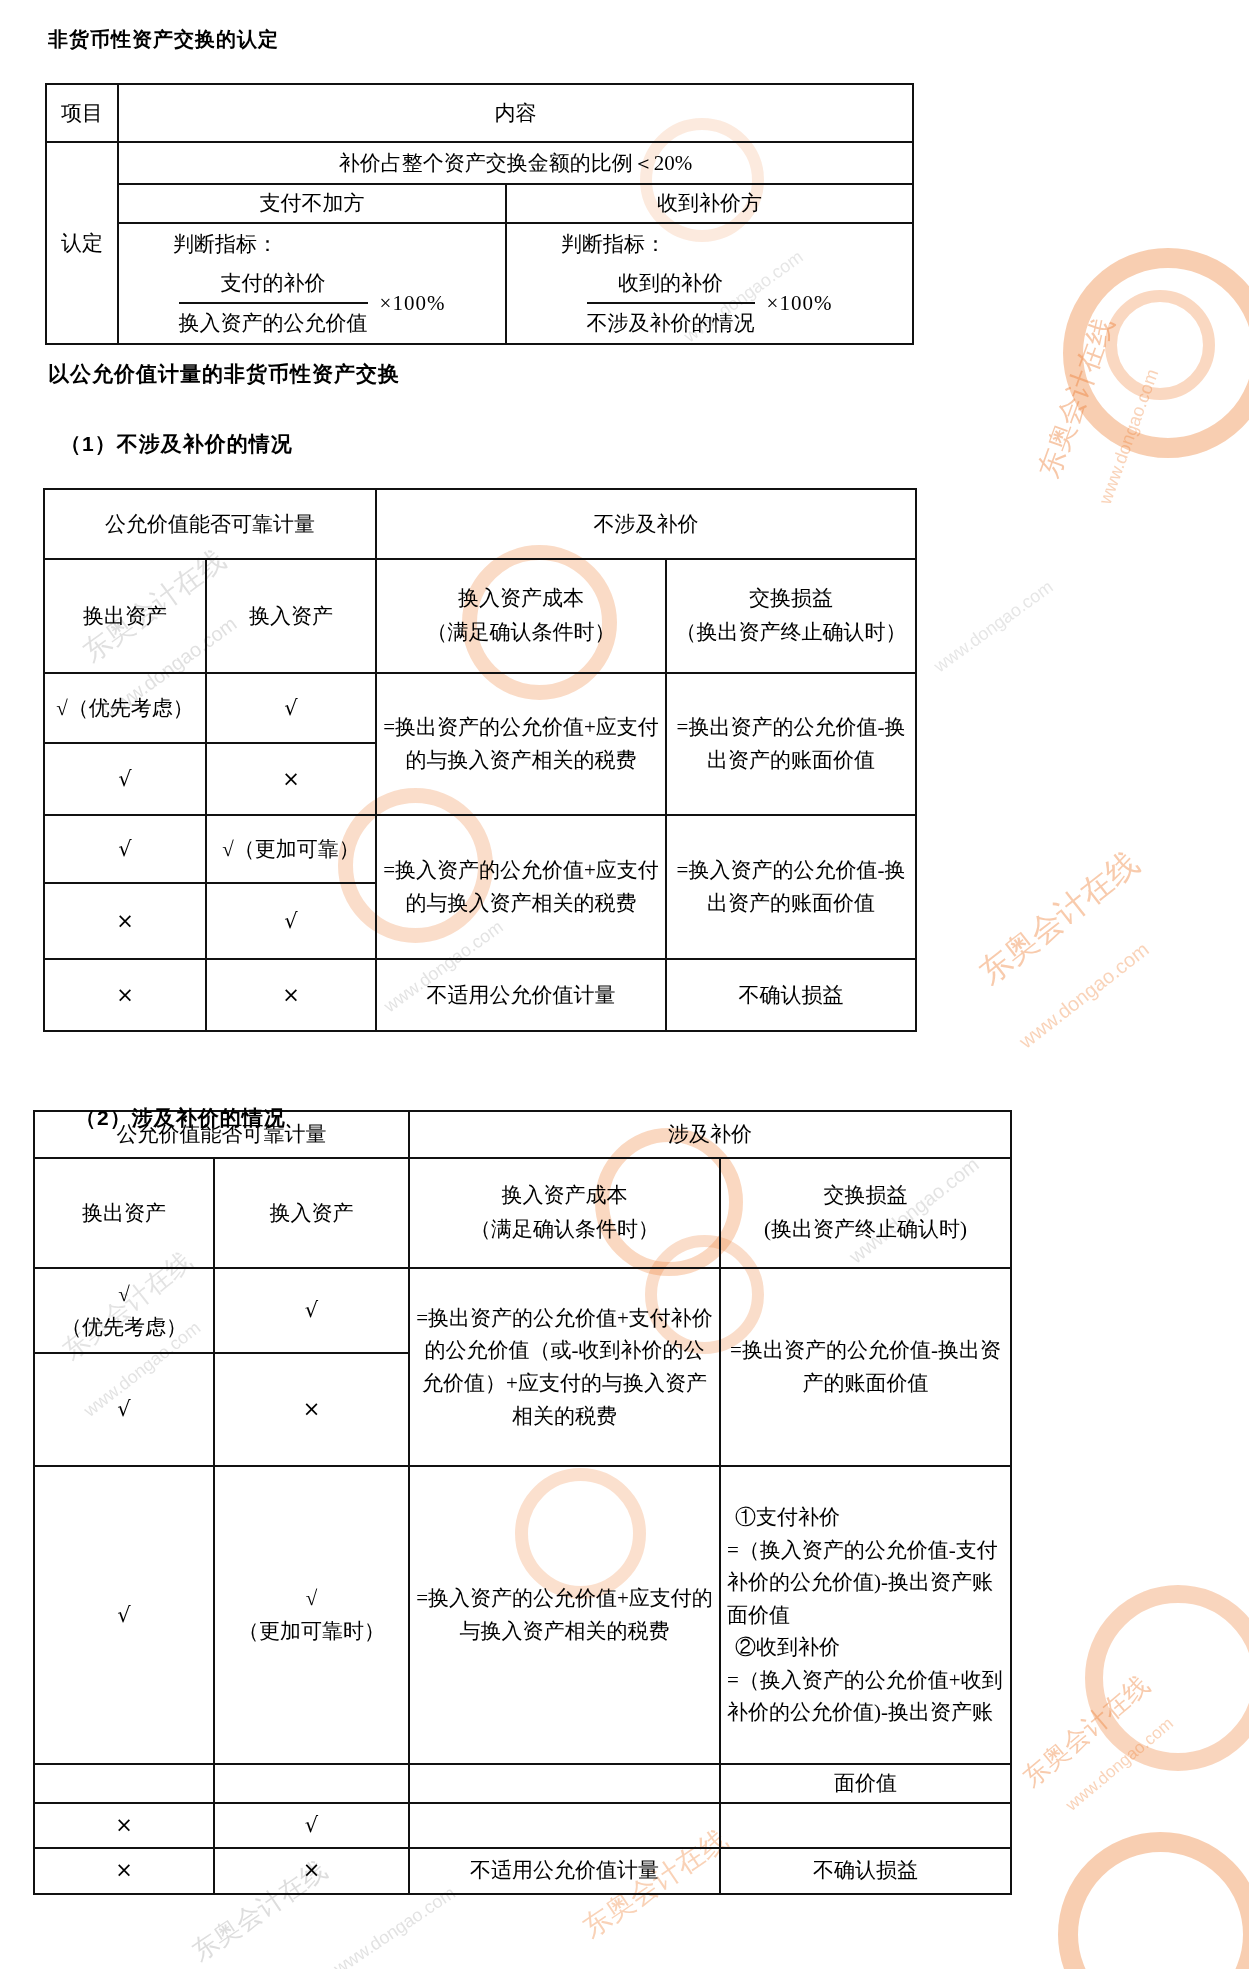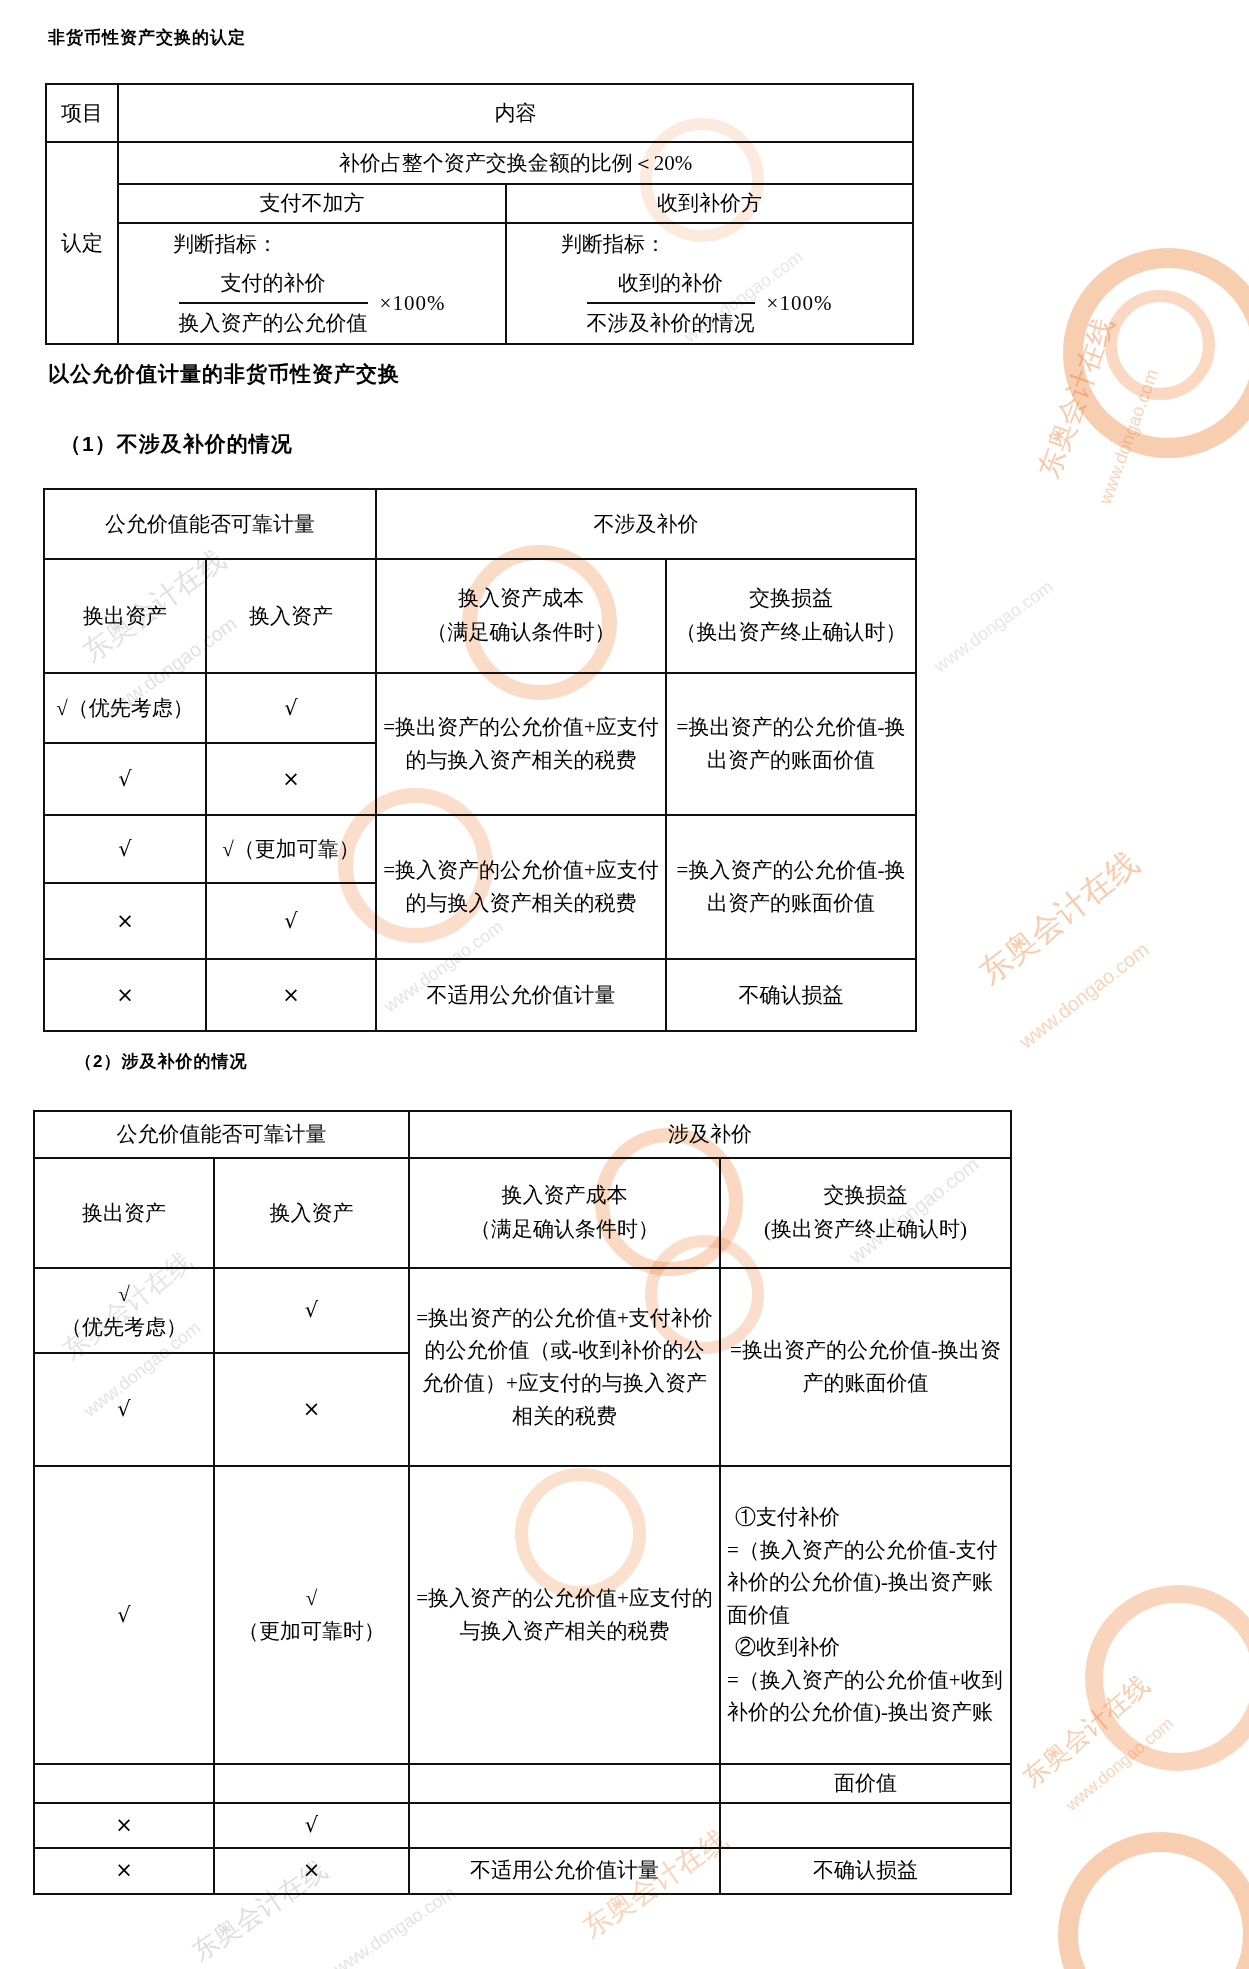--- a/index.html
+++ b/index.html
@@ -12,7 +12,7 @@
        transform:rotate(-36deg);transform-origin:left top;}
   
   .hd{position:absolute;z-index:2;font-family:"Liberation Sans",sans-serif;font-weight:bold;
-      font-size:17px;letter-spacing:1px;}
+      font-size:20px;letter-spacing:1px;}
   
   table.t{position:absolute;z-index:1;border-collapse:collapse;table-layout:fixed;
           background:transparent;}

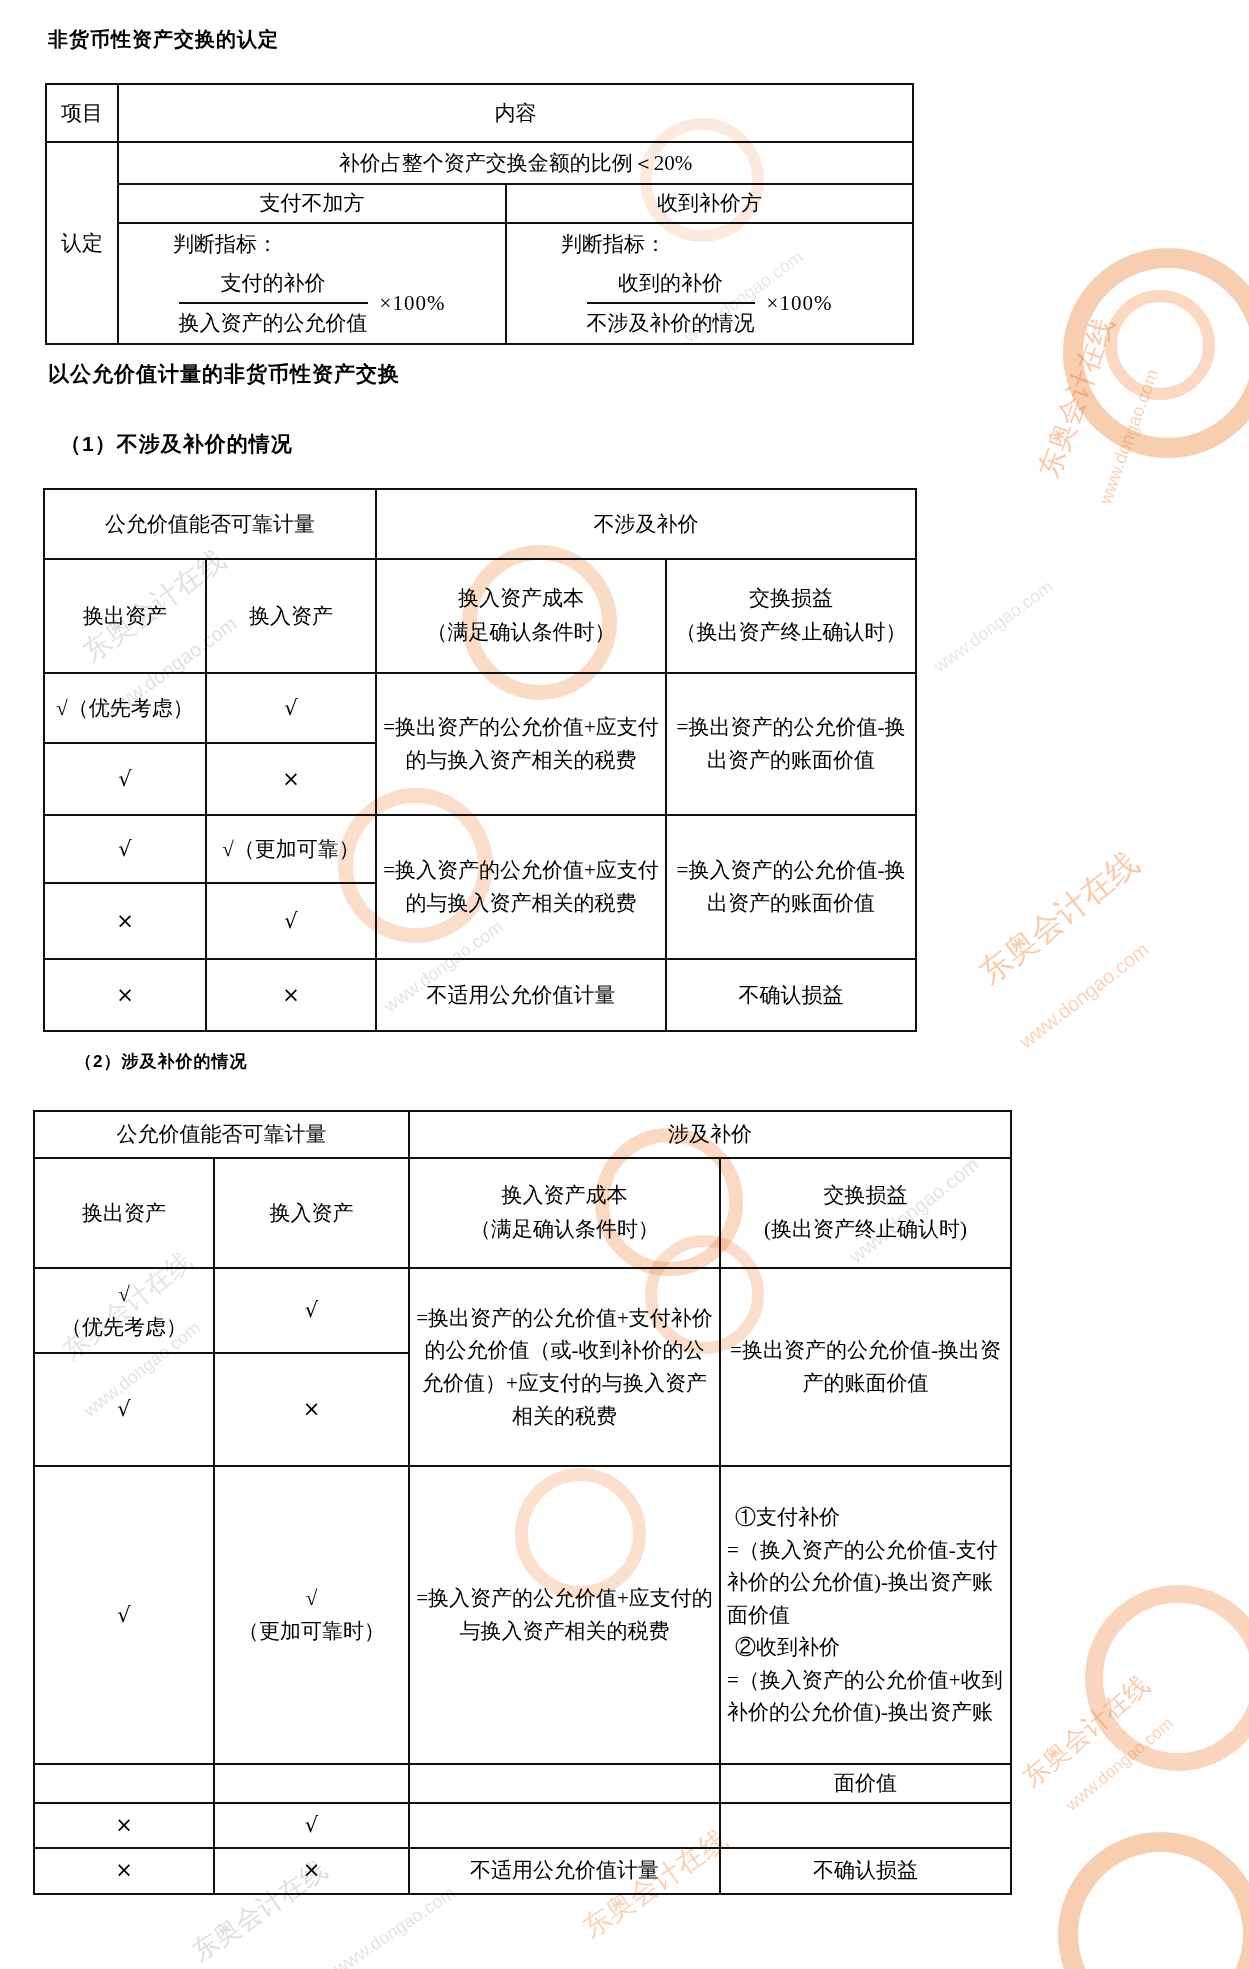--- a/index.html
+++ b/index.html
@@ -73,7 +73,7 @@
   <div class="hd" style="left:48px;top:26px;">非货币性资产交换的认定</div>
   <div class="hd" style="left:48px;top:360px;font-size:21px;">以公允价值计量的非货币性资产交换</div>
   <div class="hd" style="left:60px;top:430px;font-size:21px;">（1）不涉及补价的情况</div>
-  <div class="hd" style="left:75px;top:1050px;font-size:17px;">（2）涉及补价的情况</div>
+  <div class="hd" style="left:75px;top:1104px;font-size:21px;">（2）涉及补价的情况</div>
 
   <table class="t" style="left:45px;top:83px;width:867px;">
     <colgroup>

